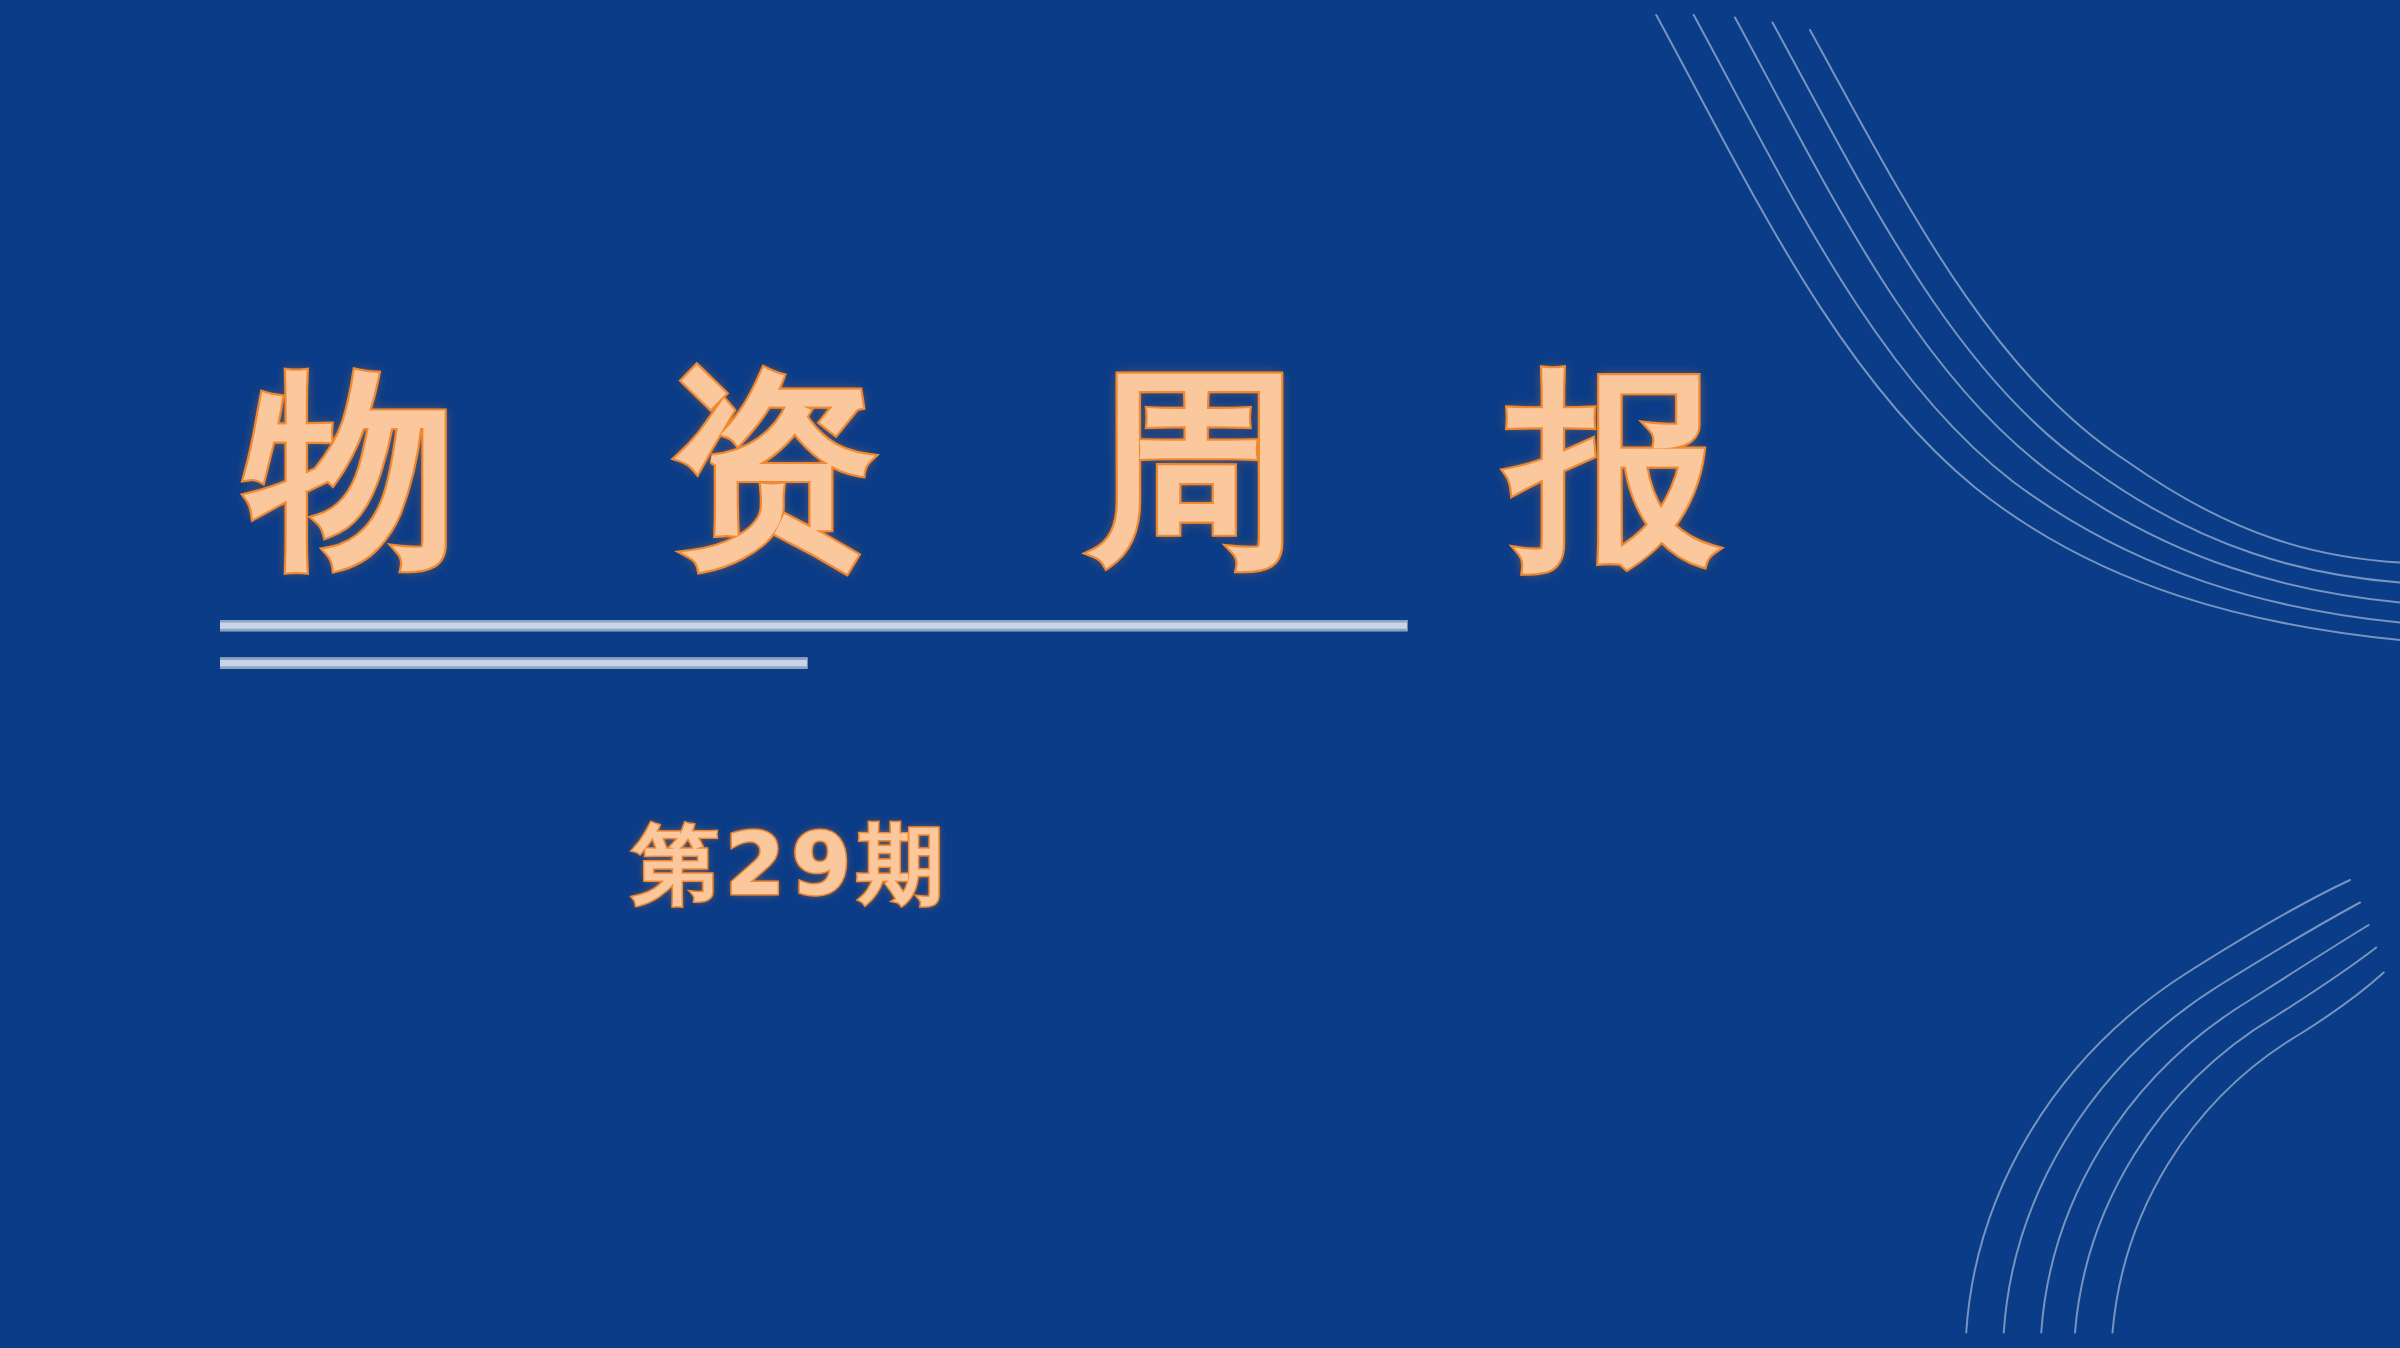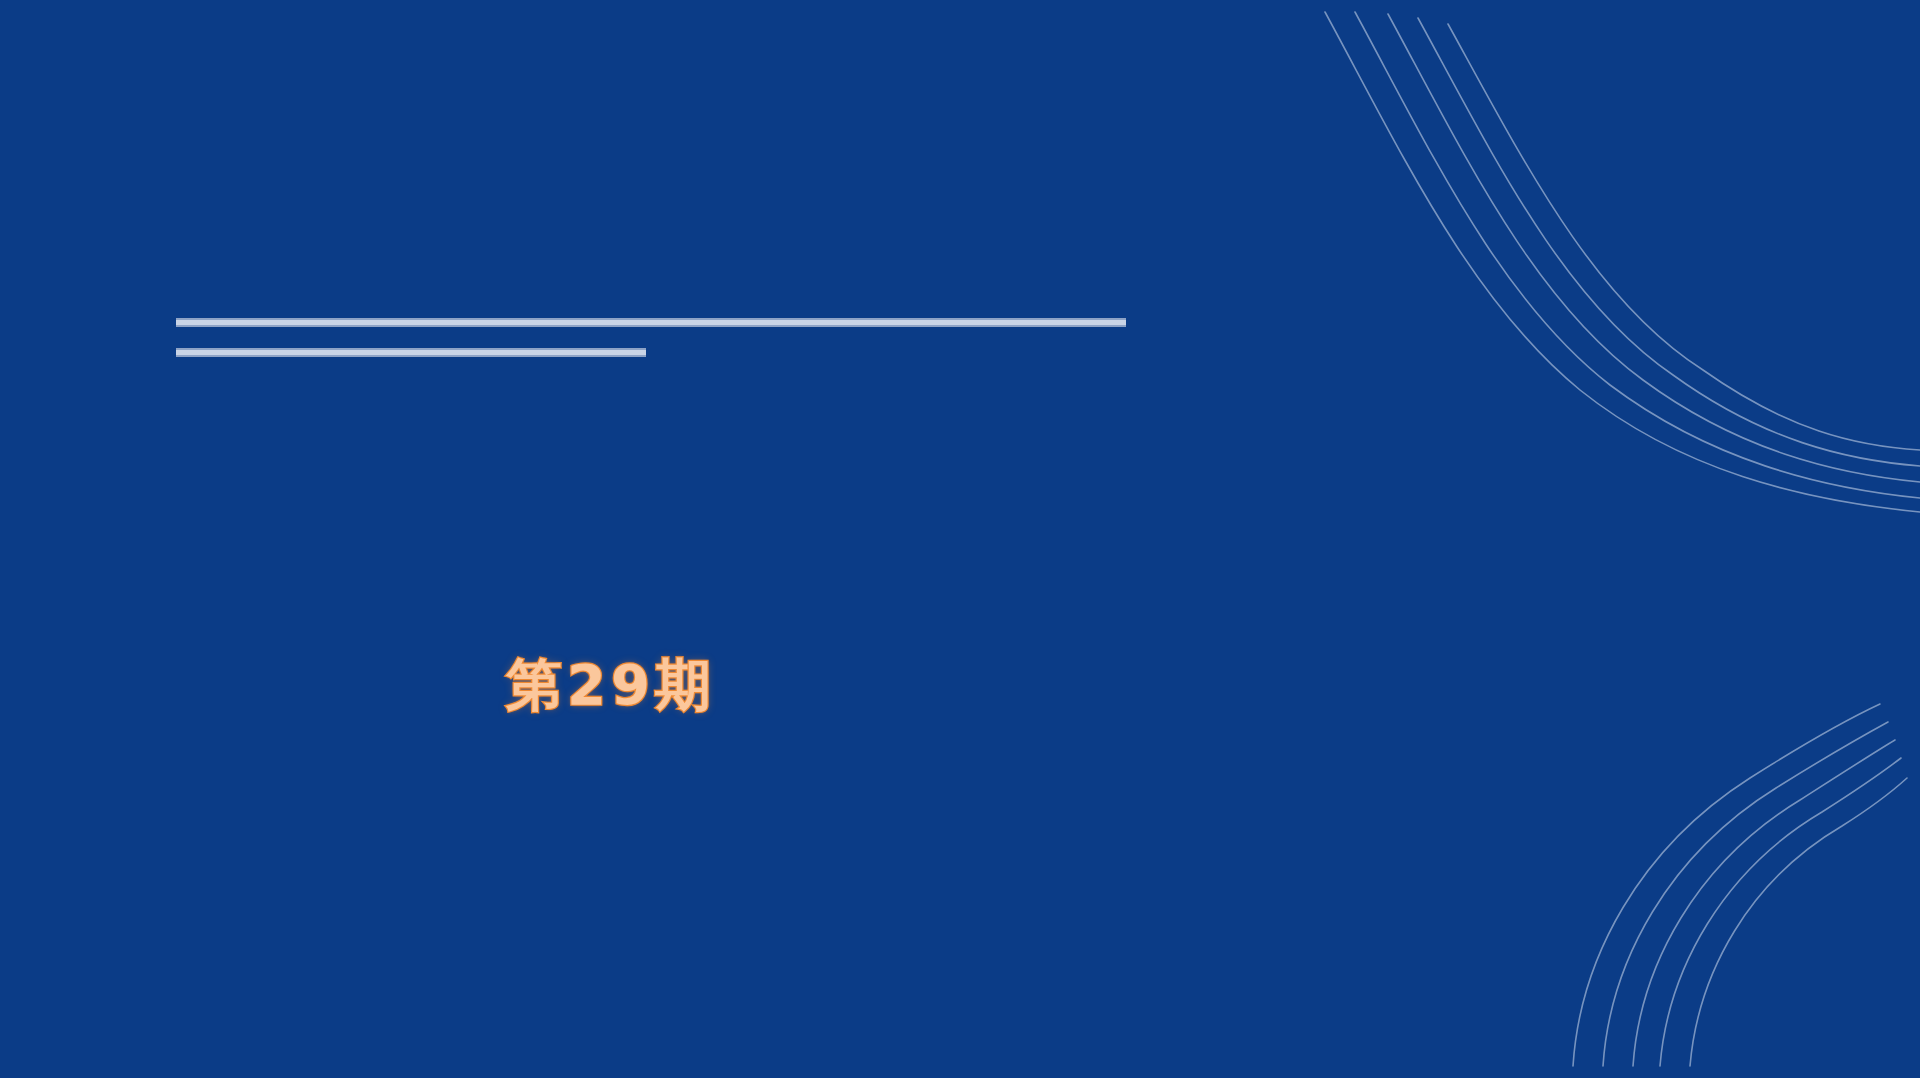--- a/index.html
+++ b/index.html
@@ -137,6 +137,7 @@
   </div>
 
   <div class="title-block">
+    <h1 class="main-title">物 资 周 报</h1>
     <span class="rule rule-long"></span>
     <span class="rule rule-short"></span>
   </div>

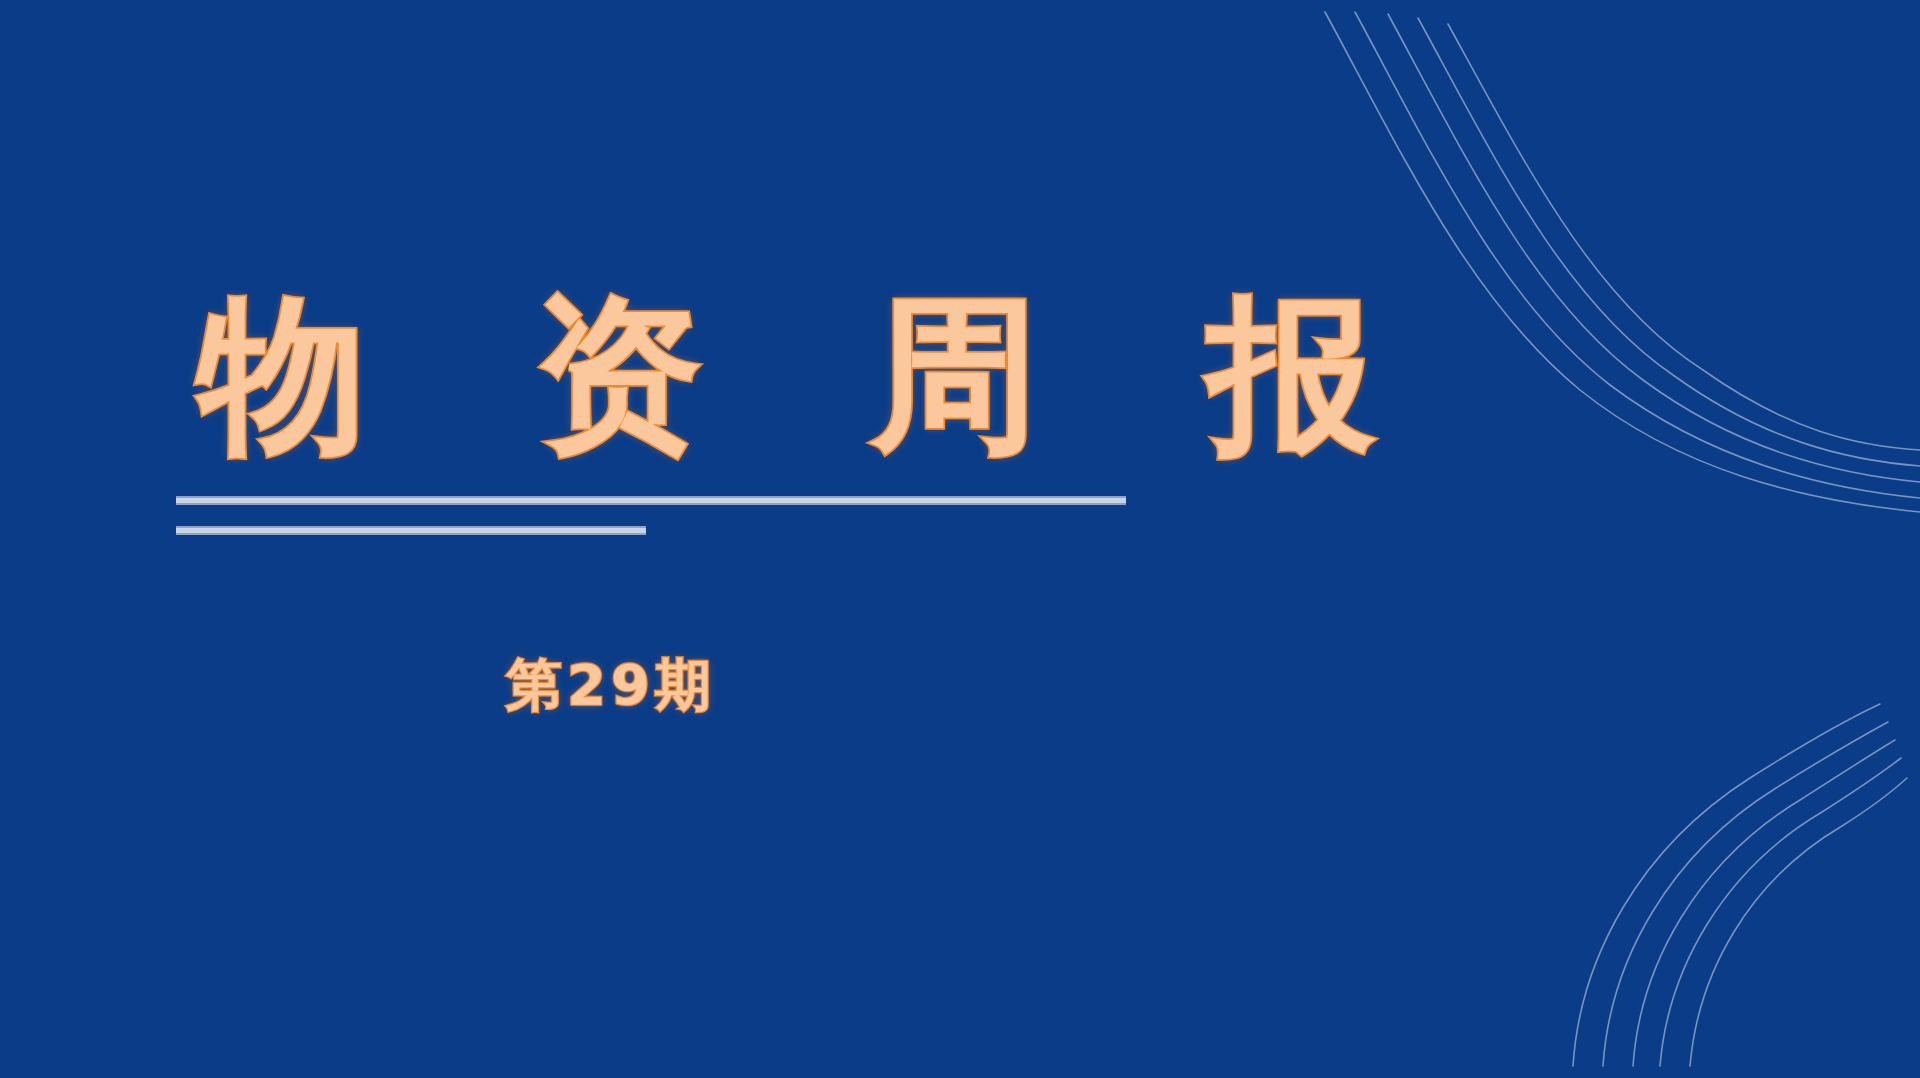--- a/index.html
+++ b/index.html
@@ -97,7 +97,7 @@
     left: 506px;
     top: 652px;
     font-family: "DejaVu Sans", "Liberation Sans", sans-serif;
-    font-size: 56px;
+    font-size: 69px;
     font-weight: 700;
     line-height: 1.18;
     letter-spacing: 5px;

